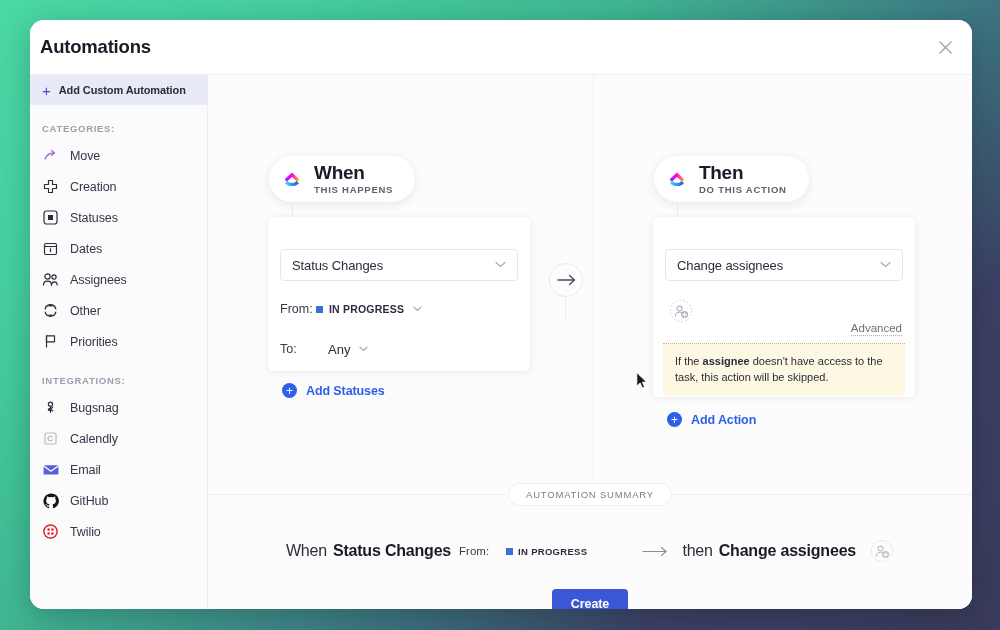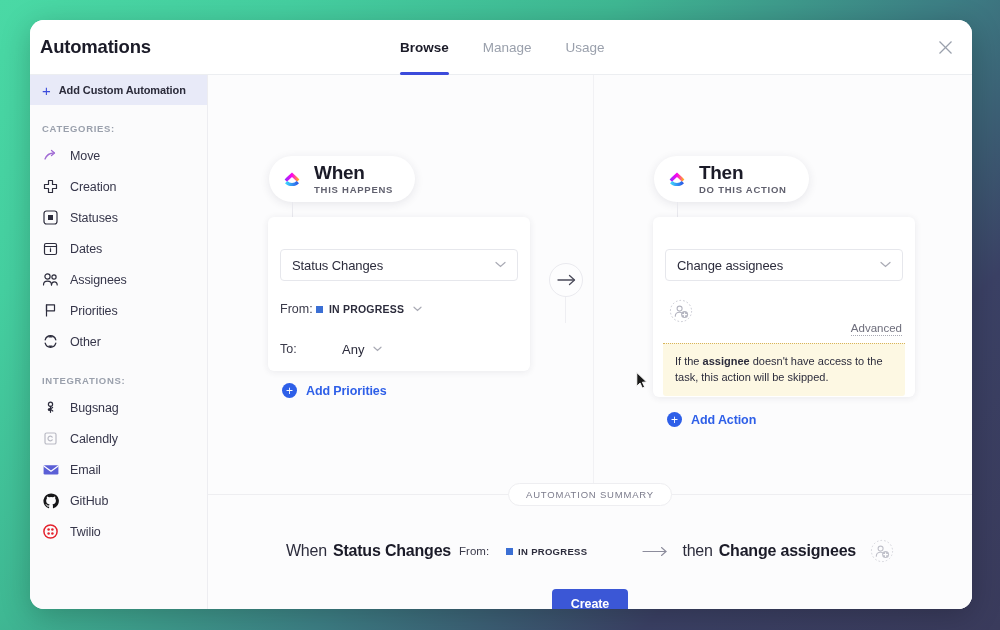--- a/index.html
+++ b/index.html
@@ -316,11 +316,6 @@
   <div id="header">
     <div id="page-title">Automations</div>
 
-    <div id="tabs">
-      <div class="tab active">Browse</div>
-      <div class="tab">Manage</div>
-      <div class="tab">Usage</div>
-    </div>
 
     <div id="close-btn">
       <svg width="15" height="15" viewBox="0 0 15 15" fill="none" stroke="currentColor" stroke-width="1.3">

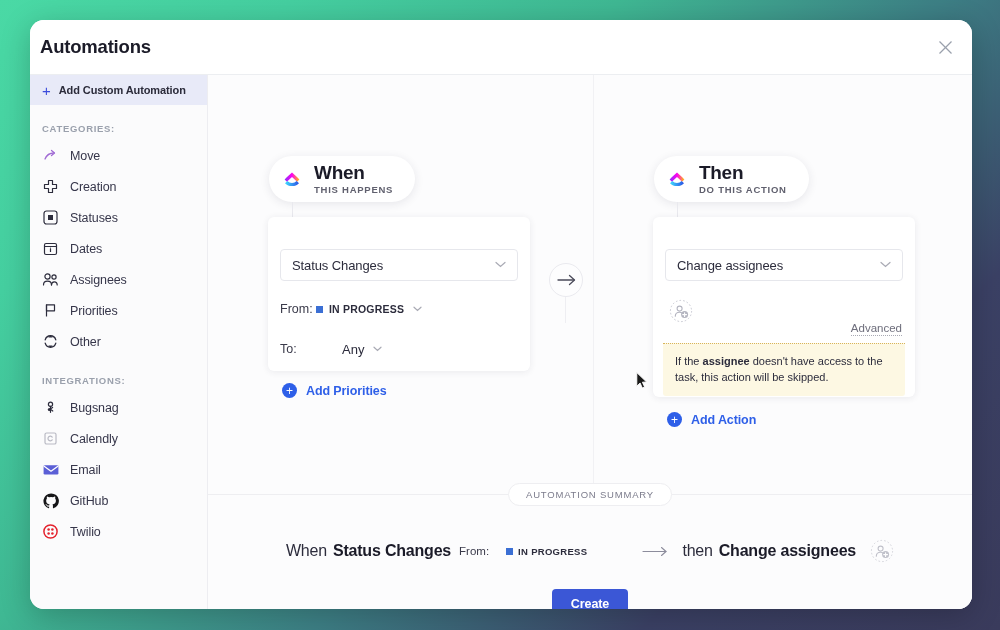--- a/index.html
+++ b/index.html
@@ -391,16 +391,6 @@
 
       <div class="nav-item">
         <span class="nav-icon">
-          <svg width="15" height="15" viewBox="0 0 15 15" fill="none" stroke="#2c2c3c" stroke-width="1.2" stroke-linejoin="round">
-            <path d="M3.5 1.5v12"></path>
-              <path d="M3.5 1.8h8v6h-8z"></path>
-          </svg>
-        </span>
-        <span class="nav-label">Priorities</span>
-      </div>
-
-      <div class="nav-item">
-        <span class="nav-icon">
           <svg width="15" height="15" viewBox="0 0 15 15" fill="none" stroke="#2c2c3c" stroke-width="1.3" stroke-linecap="round" stroke-linejoin="round">
             <path d="M2.2 5.8A5.5 5.5 0 0 1 12.8 5.8"></path>
               <path d="M7.5 1.2 9.7 3.6 5.3 3.6z" fill="#2c2c3c" stroke="none"></path>
@@ -409,6 +399,16 @@
           </svg>
         </span>
         <span class="nav-label">Other</span>
+      </div>
+
+      <div class="nav-item">
+        <span class="nav-icon">
+          <svg width="15" height="15" viewBox="0 0 15 15" fill="none" stroke="#2c2c3c" stroke-width="1.2" stroke-linejoin="round">
+            <path d="M3.5 1.5v12"></path>
+              <path d="M3.5 1.8h8v6h-8z"></path>
+          </svg>
+        </span>
+        <span class="nav-label">Priorities</span>
       </div>
 
       <div class="sec-head">INTEGRATIONS:</div>

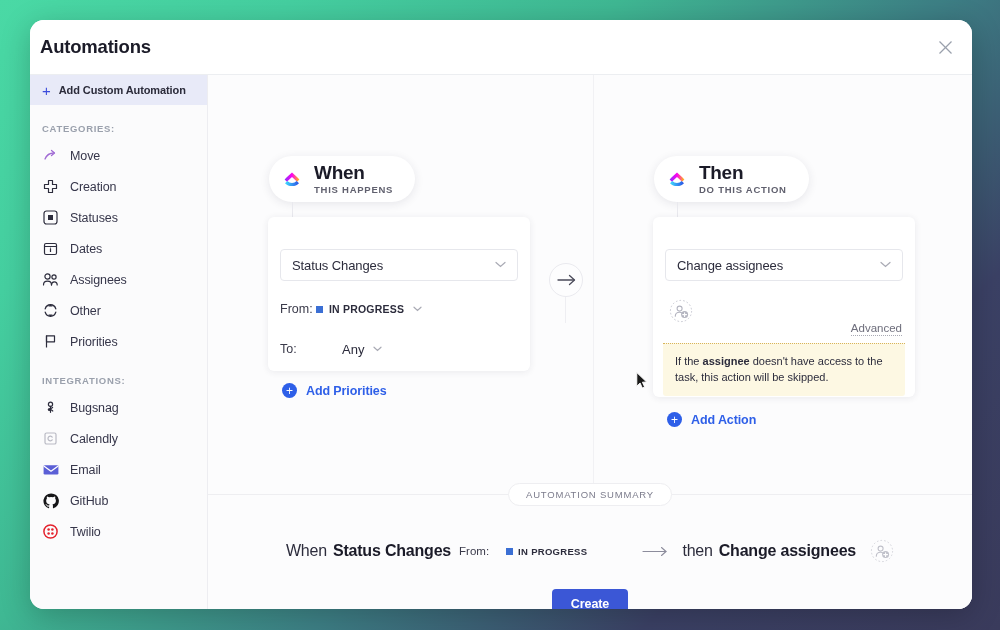--- a/index.html
+++ b/index.html
@@ -523,7 +523,7 @@
 
           <div class="row" style="top:121px;">
             <span class="rk">To:</span>
-            <span class="rv" style="margin-left:26px;">
+            <span class="rv" style="margin-left:12px;">
               <span class="any-txt">Any</span>
               <span class="chev" style="margin-left:3px;">
                 <svg width="9" height="6" viewBox="0 0 9 6" fill="none" stroke="currentColor" stroke-width="1.2" stroke-linecap="round">

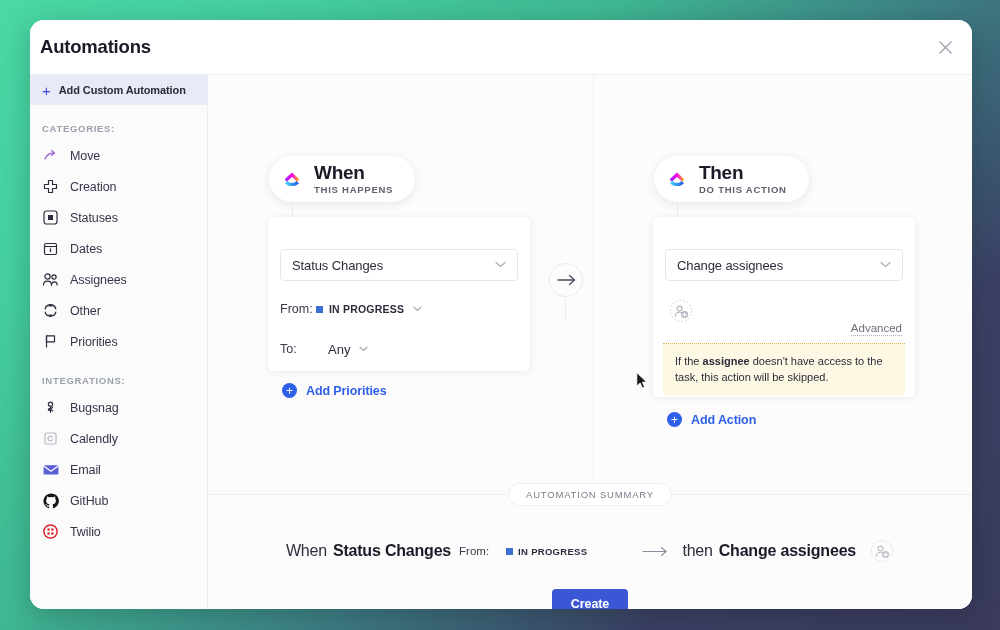--- a/index.html
+++ b/index.html
@@ -536,7 +536,7 @@
 
         <div class="add-link" id="add-condition">
           <span class="add-dot">+</span>
-          <span class="add-txt">Add Priorities</span>
+          <span class="add-txt">Add Statuses</span>
         </div>
 
         <div id="arrow-circle">

